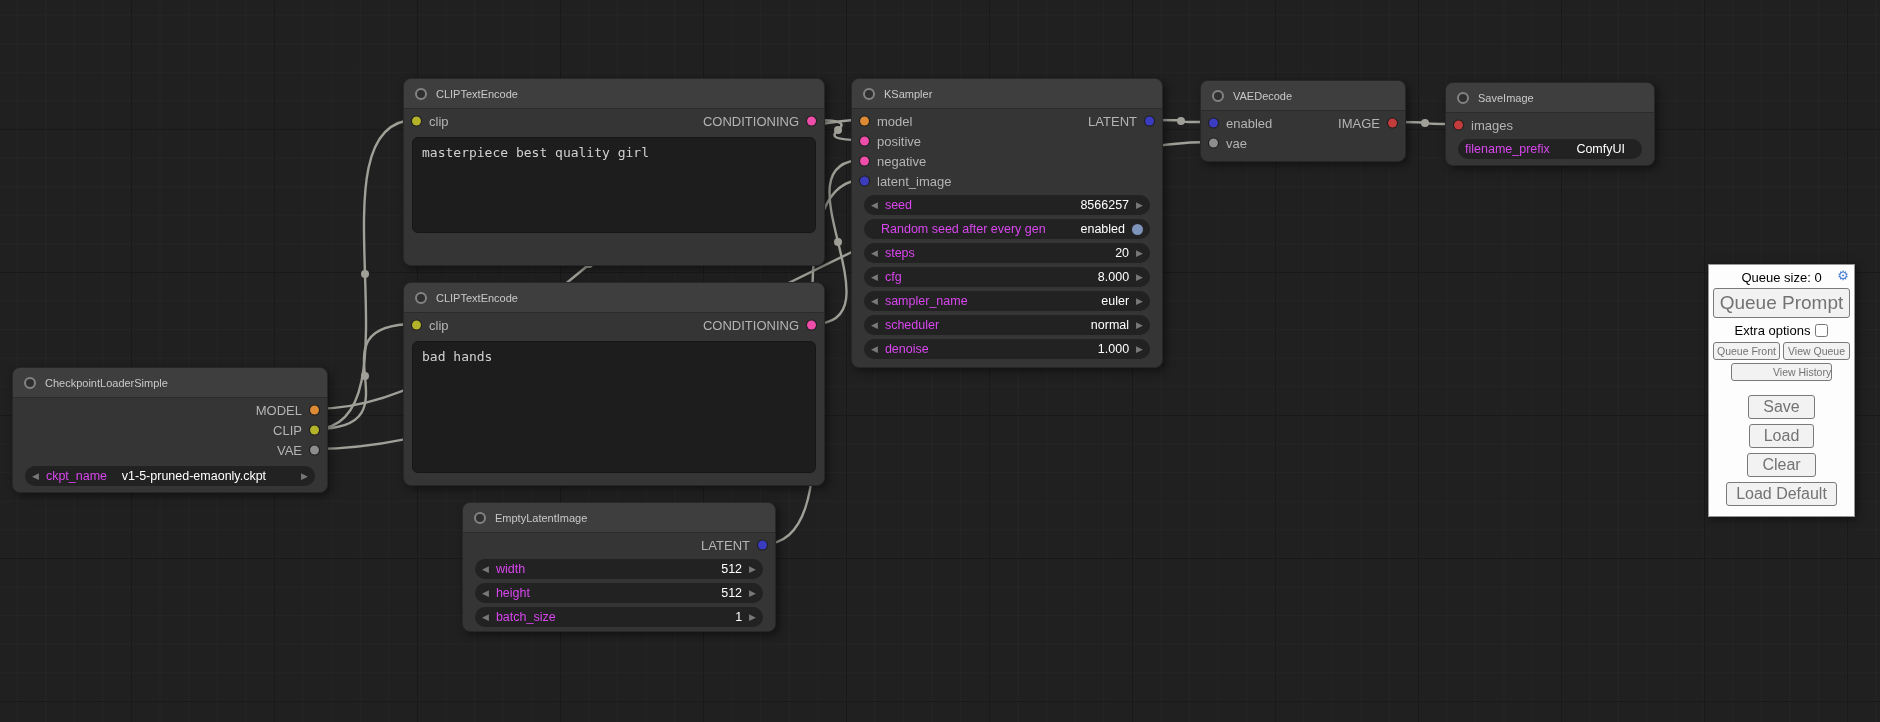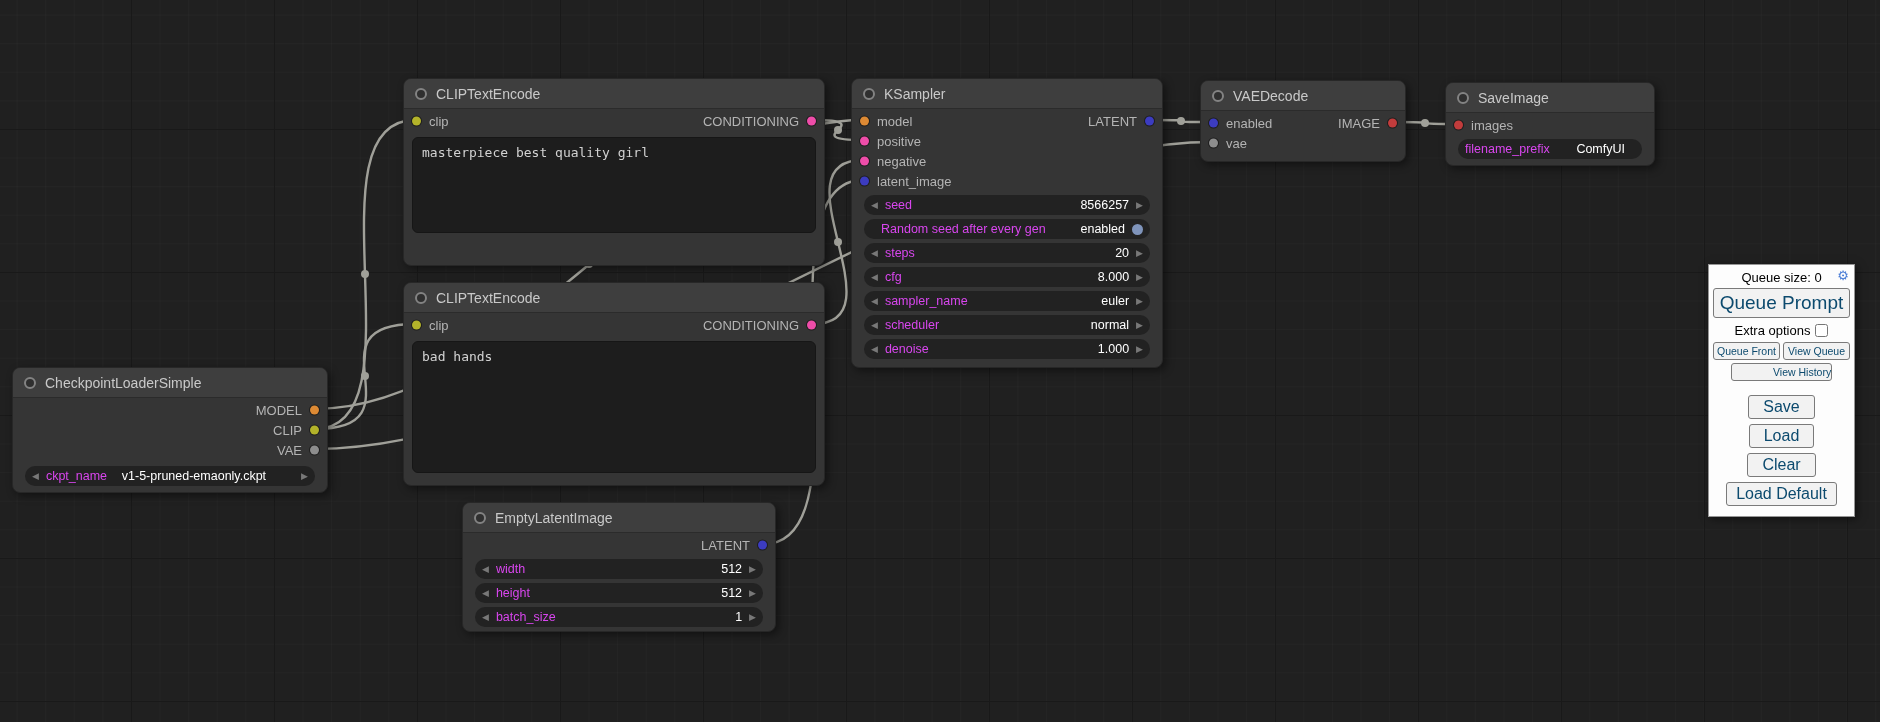--- a/index.html
+++ b/index.html
@@ -24,7 +24,7 @@
   .ntitle{height:30px;display:flex;align-items:center;gap:9px;padding:0 11px;background:#3e3e3e;
           border-radius:7px 7px 0 0;border-bottom:1px solid #2b2b2b;box-sizing:border-box;}
   .tdot{width:8px;height:8px;border-radius:50%;background:#2f2f2f;border:2px solid #838383;flex:none;}
-  .tlabel{font-size:14px;color:#c9c9c9;white-space:nowrap;}
+  .tlabel{font-size:11px;color:#c9c9c9;white-space:nowrap;}
   .rows{padding-top:2px;}
   .row{height:20px;display:flex;align-items:center;position:relative;font-size:13px;color:#b4b4b4;}
   .row .inlab{padding-left:25px;}

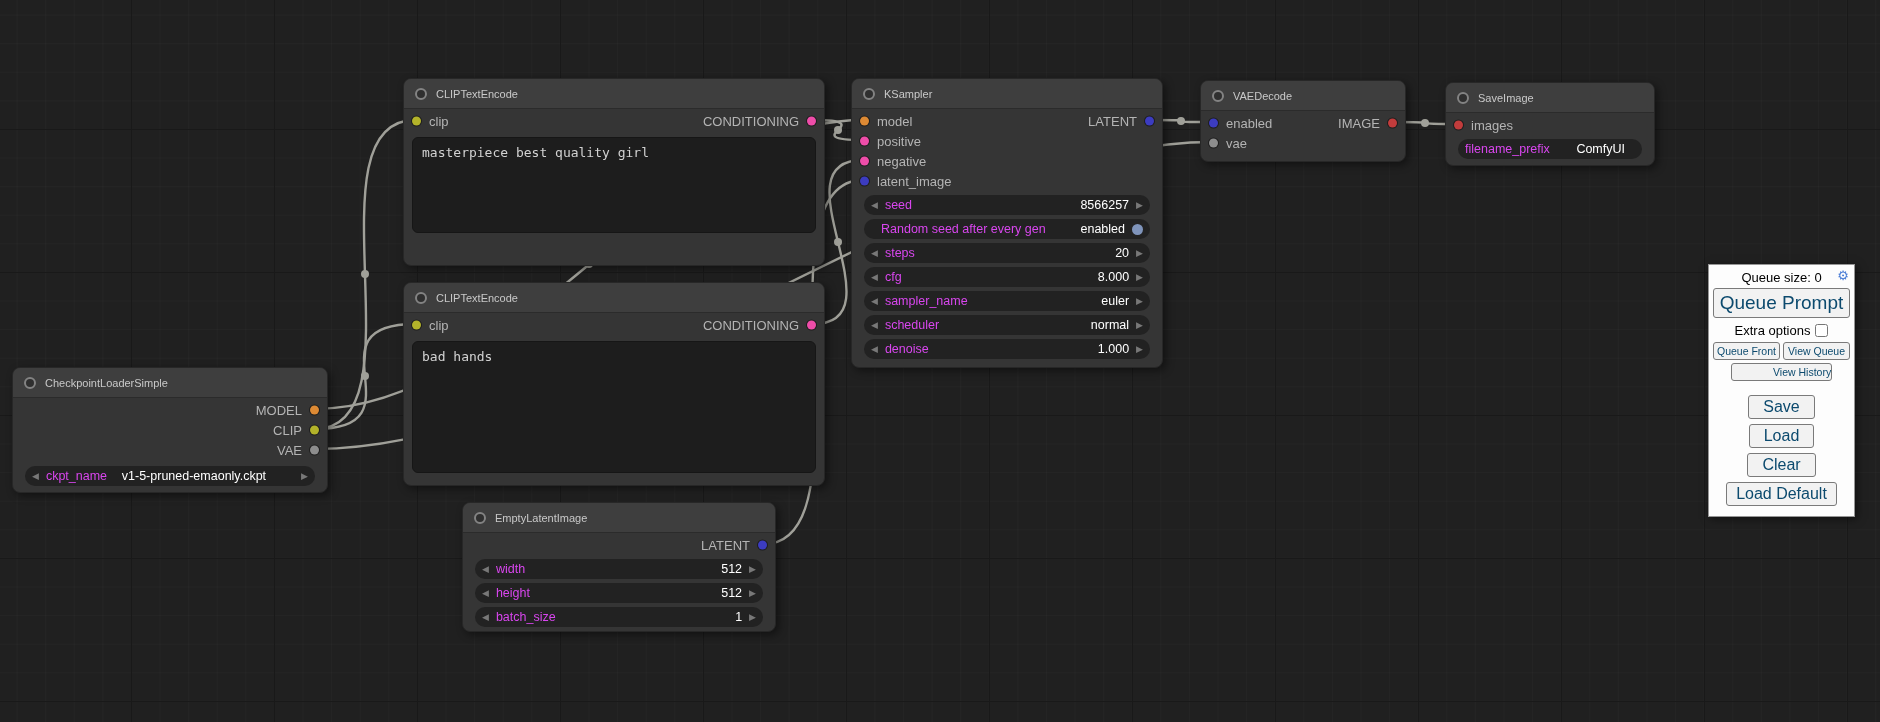--- a/index.html
+++ b/index.html
@@ -52,7 +52,7 @@
         padding:3px 4px 10px;color:#000;box-shadow:2px 2px 8px rgba(0,0,0,.5);margin-top:34px;}
   .m-qsize{position:relative;width:100%;text-align:center;font-size:13px;padding:2px 0 3px;}
   .m-gear{position:absolute;right:1px;top:0;font-size:13px;color:#4a7dd6;cursor:pointer;}
-  .btn{font-family:inherit;background:#f2f2f2;border:1px solid #7a7a7a;border-radius:3px;color:#0c4a6e;cursor:pointer;}
+  .btn{font-family:inherit;background:#f2f2f2;border:1px solid #7a7a7a;border-radius:3px;color:#737373;cursor:pointer;}
   .m-queue{width:100%;font-size:19px;padding:3px 0;margin-bottom:2px;}
   .m-extra{font-size:13px;display:flex;align-items:center;gap:5px;margin:3px 0 4px;}
   .m-extra input{margin:0;width:13px;height:13px;}

